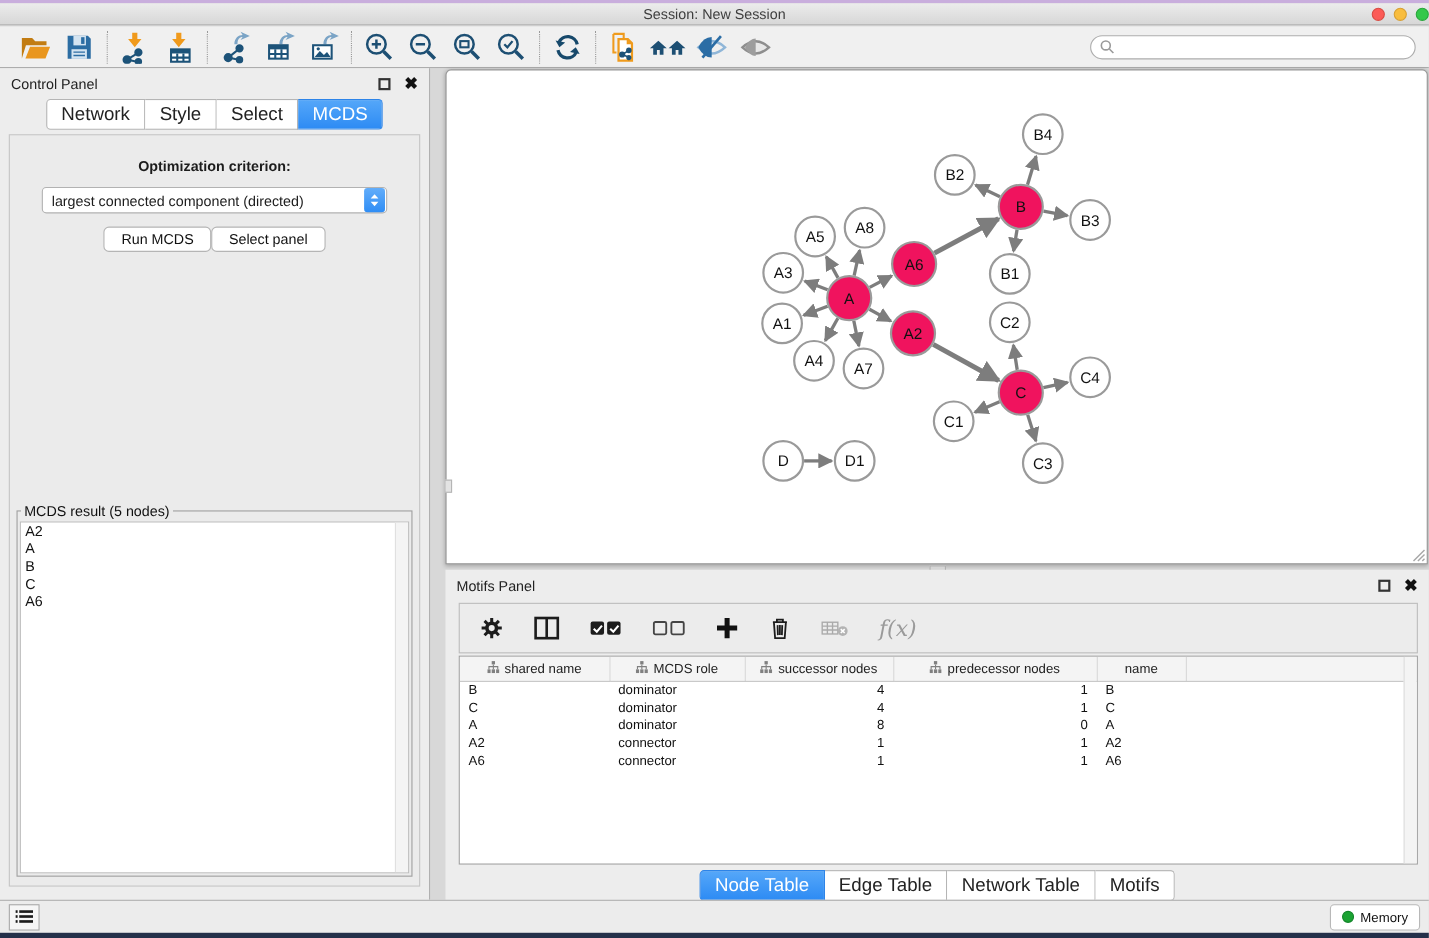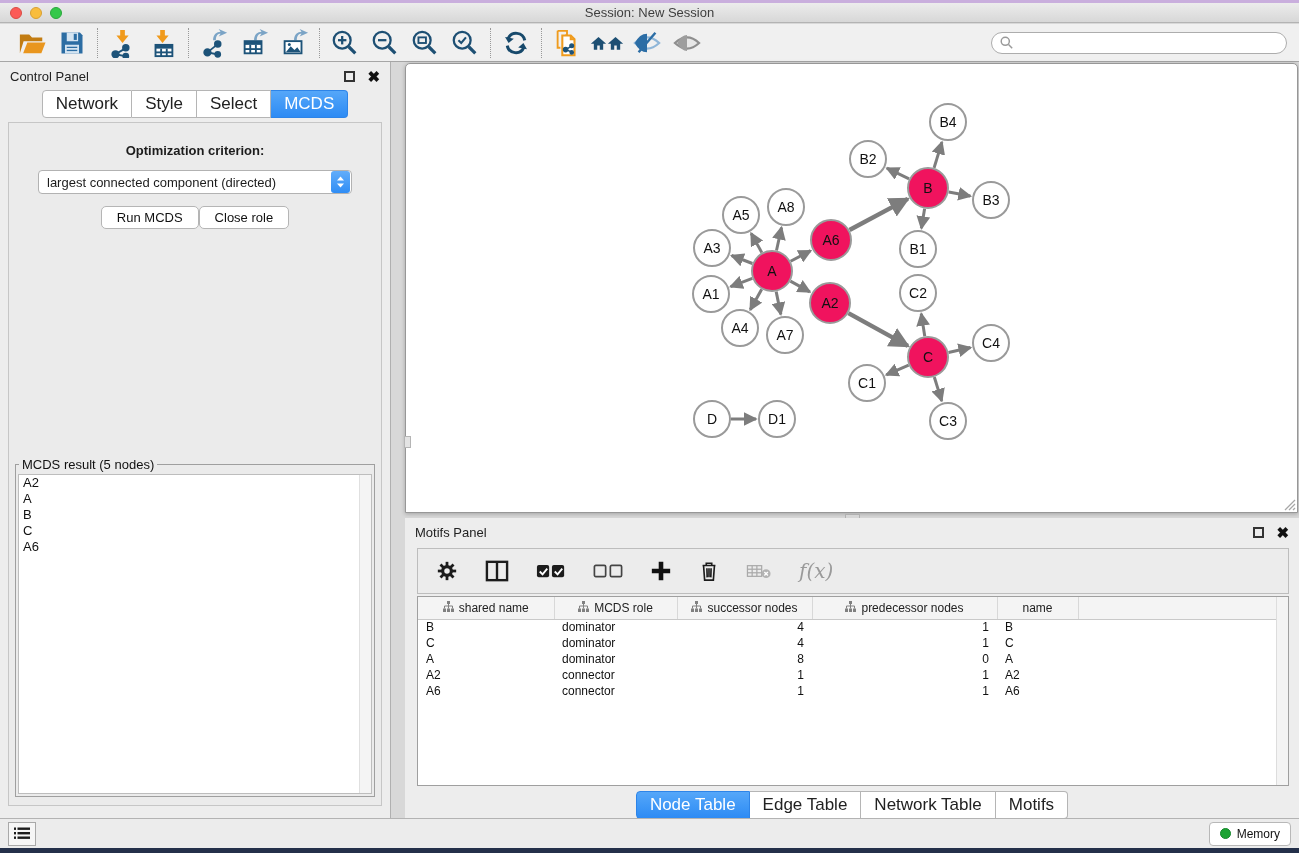--- a/index.html
+++ b/index.html
@@ -13,7 +13,7 @@
   
   .titlebar { position:absolute; top:3px; left:0; right:0; height:20px;
     background:linear-gradient(#ececec,#d7d7d7); border-bottom:1px solid #b3b3b3;
-    display:flex; align-items:center; }
+    display:flex; align-items:center;justify-content:flex-end; }
   .lights { display:flex; gap:8px; margin-left:10px; }
   .light { width:12px; height:12px; border-radius:50%; }
   .light.red{ background:#fc5b57; border:1px solid #d94c44;}

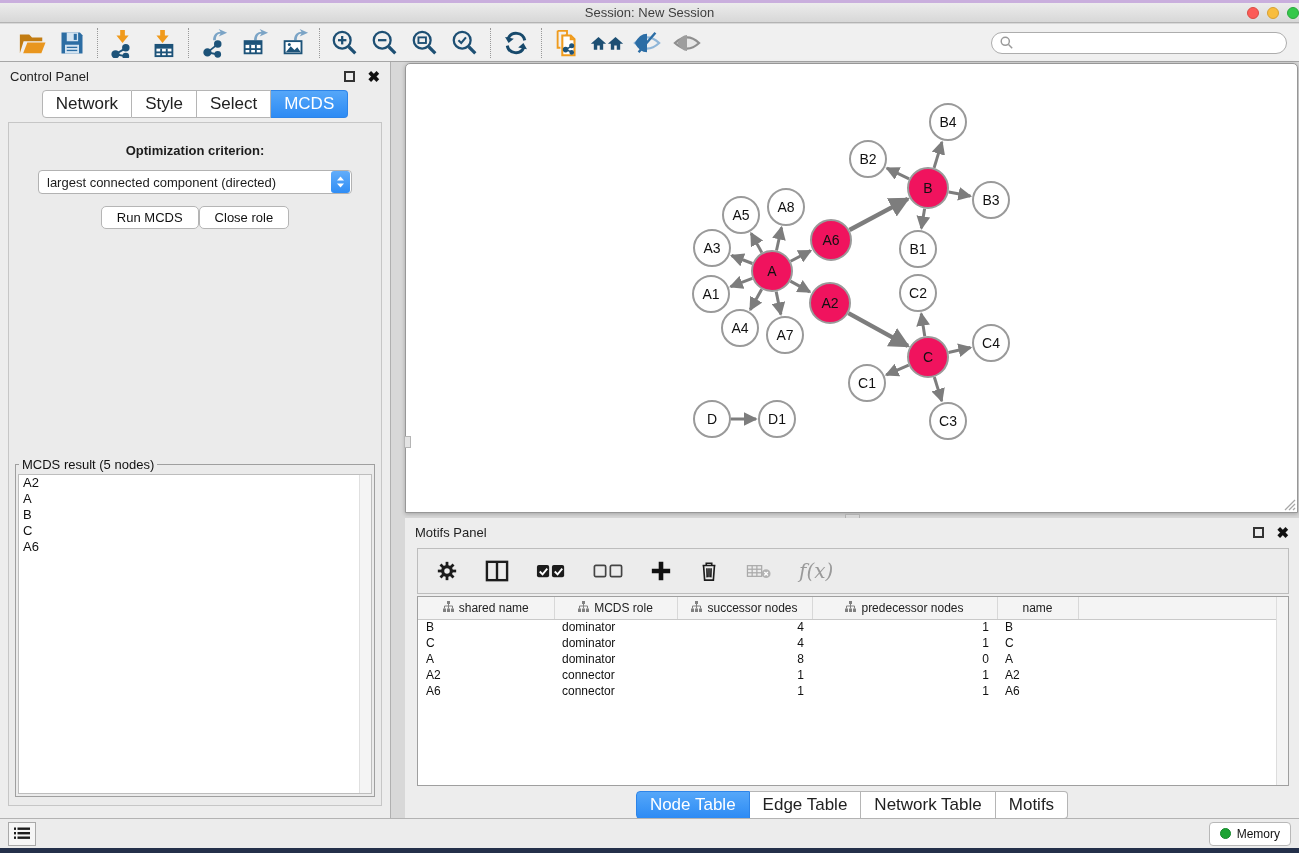--- a/index.html
+++ b/index.html
@@ -297,7 +297,7 @@
       </div>
       <div class="btn-row">
         <button class="pbtn">Run MCDS</button>
-        <button class="pbtn">Close role</button>
+        <button class="pbtn">Select panel</button>
       </div>
       <fieldset class="result">
         <legend>MCDS result (5 nodes)</legend>

